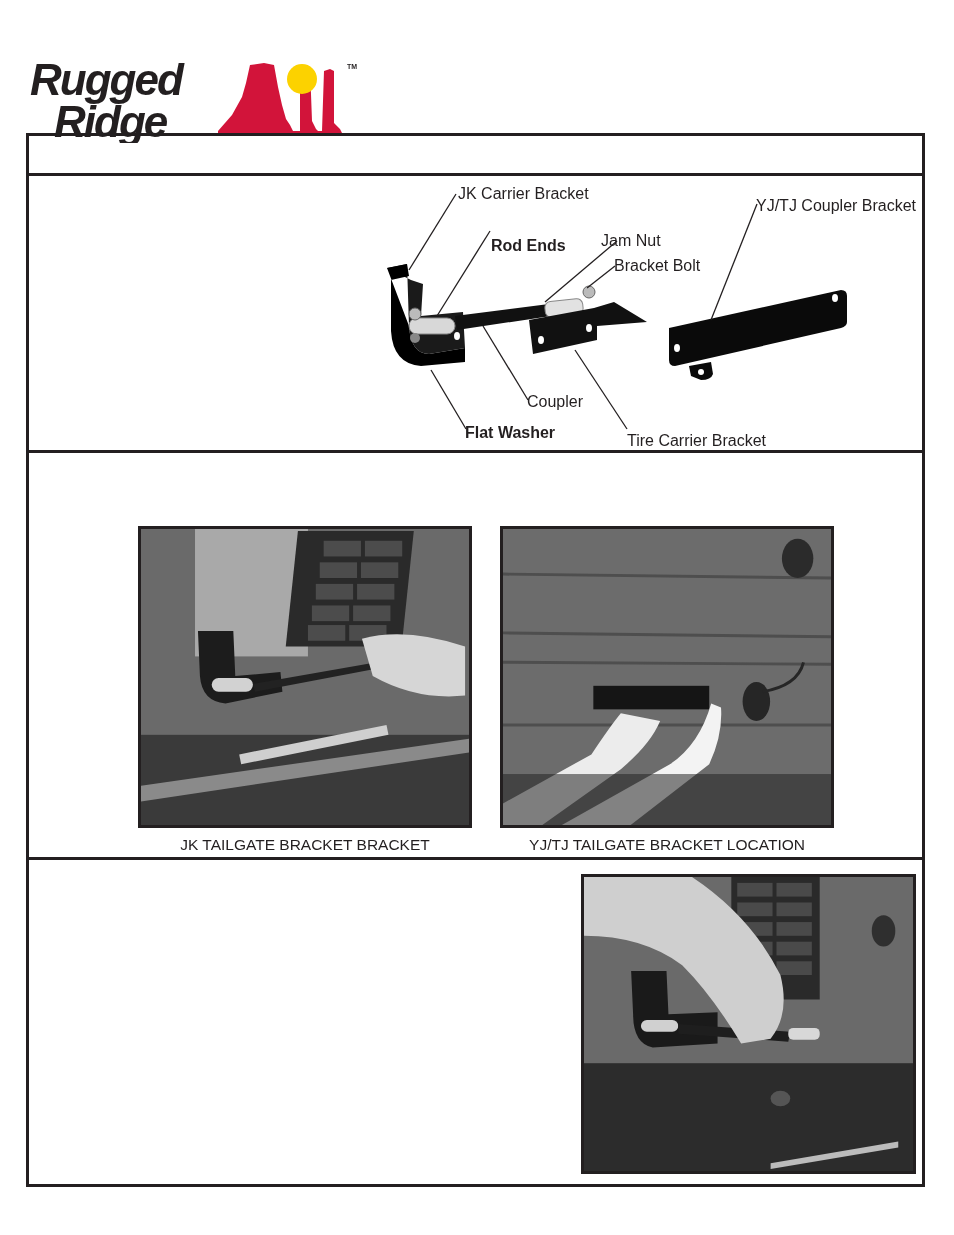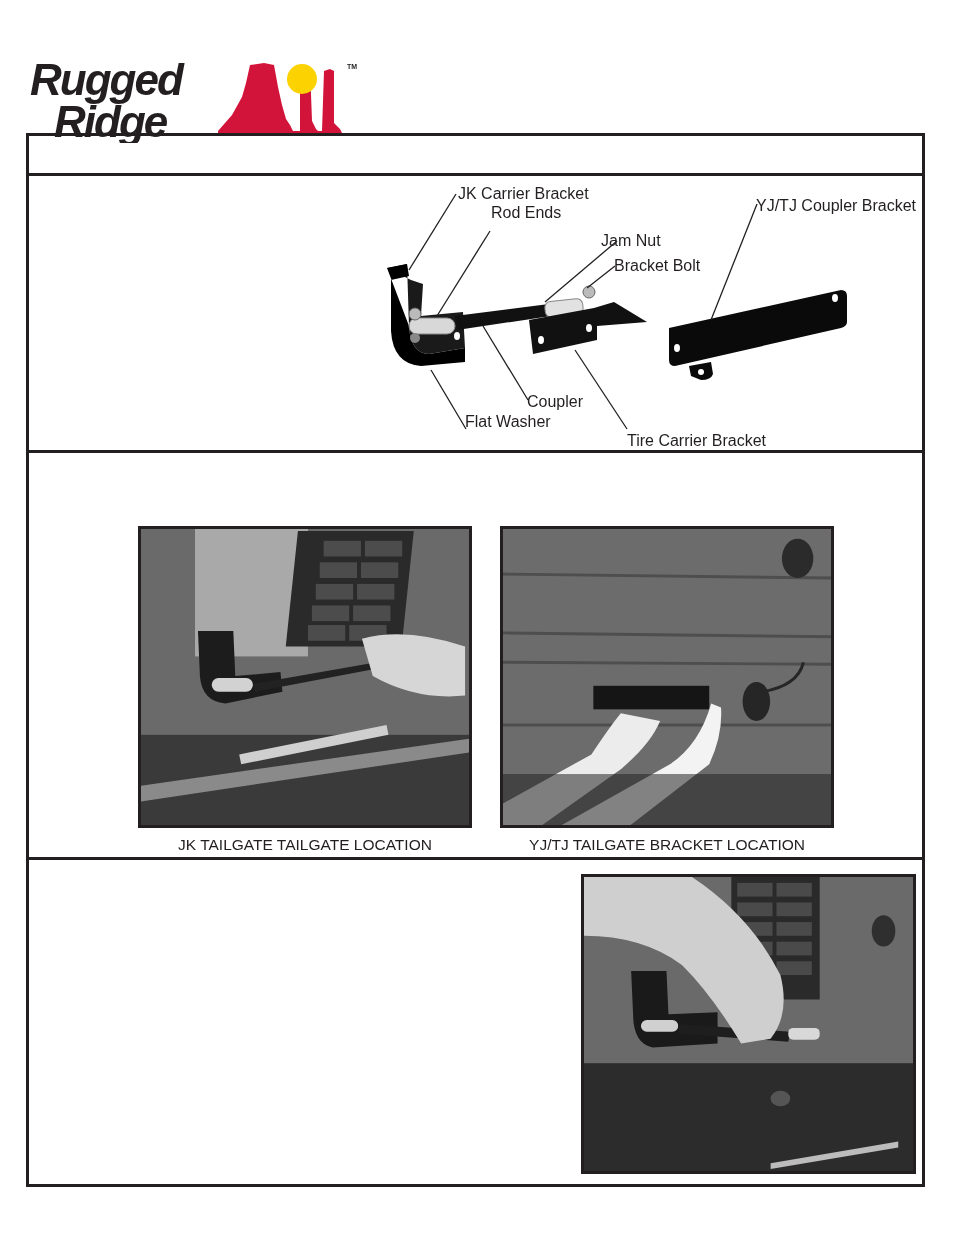--- a/index.html
+++ b/index.html
@@ -82,7 +82,7 @@
         </g>
       </svg>
       <span class="callout" style="left:429px; top:10px;">JK Carrier Bracket</span>
-      <span class="callout" style="left:462px; top:29px;">Rod Ends</span>
+      <span class="callout" style="left:462px; top:62px;font-weight:bold;">Rod Ends</span>
       <span class="callout" style="left:572px; top:57px;">Jam Nut</span>
       <span class="callout" style="left:585px; top:82px;">Bracket Bolt</span>
       <span class="callout" style="left:727px; top:22px;">YJ/TJ Coupler Bracket</span>

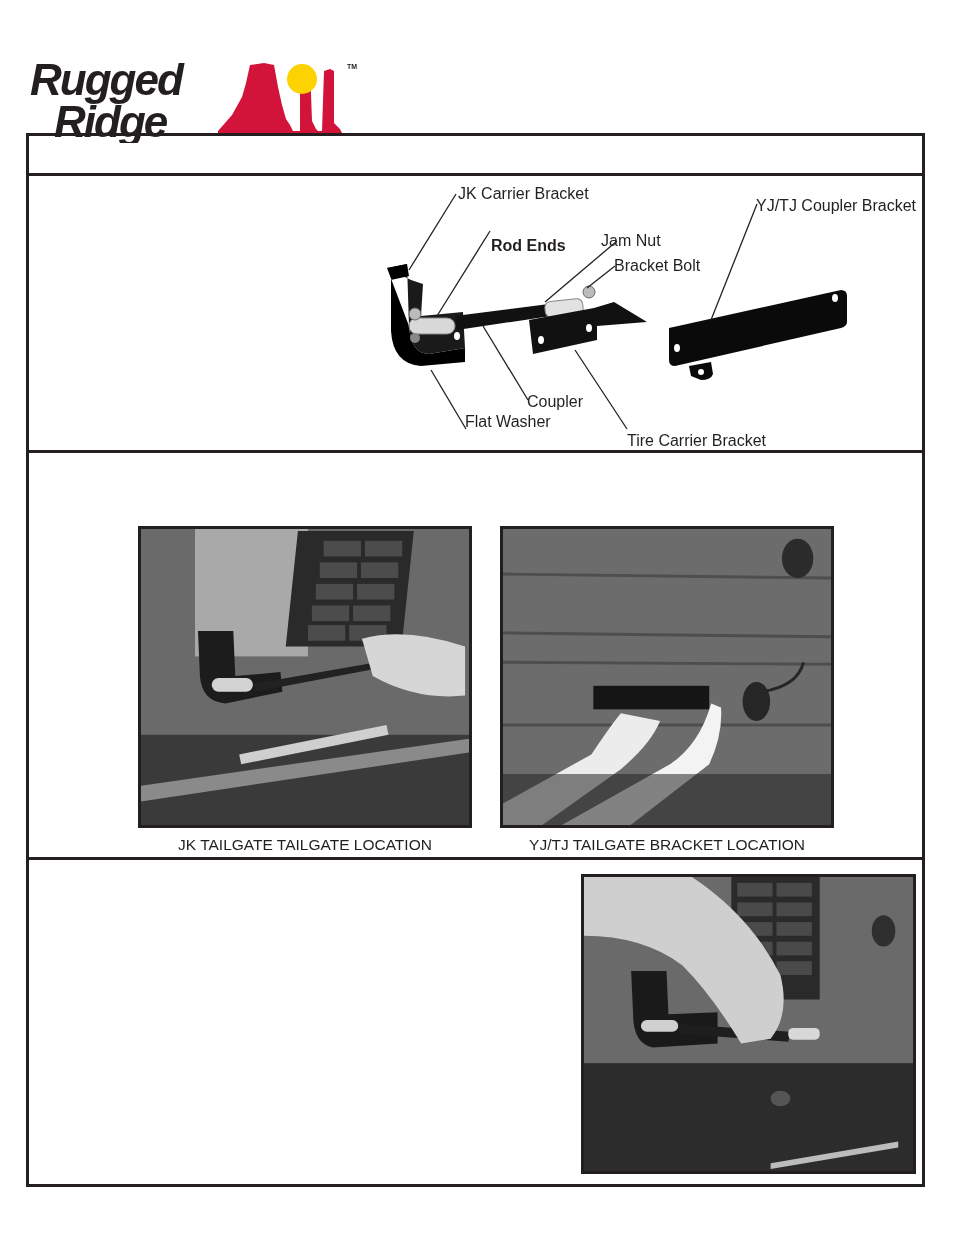--- a/index.html
+++ b/index.html
@@ -87,7 +87,7 @@
       <span class="callout" style="left:585px; top:82px;">Bracket Bolt</span>
       <span class="callout" style="left:727px; top:22px;">YJ/TJ Coupler Bracket</span>
       <span class="callout" style="left:498px; top:218px;">Coupler</span>
-      <span class="callout" style="left:436px; top:238px;">Flat Washer</span>
+      <span class="callout" style="left:436px; top:249px;font-weight:bold;">Flat Washer</span>
       <span class="callout" style="left:598px; top:249px;margin-top:8px;">Tire Carrier Bracket</span>
     </div>
     <span></span>

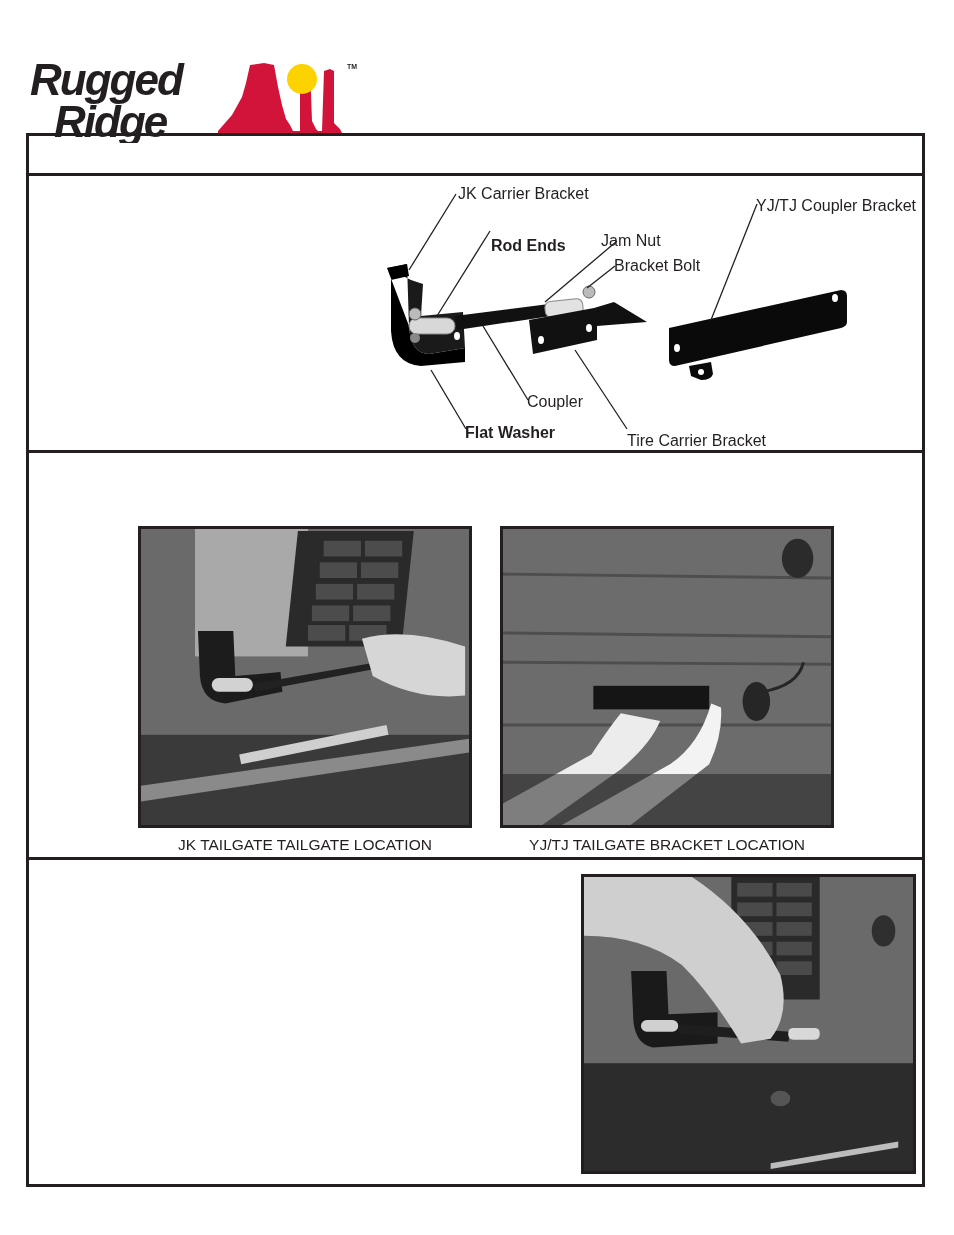--- a/index.html
+++ b/index.html
@@ -122,7 +122,7 @@
         <path d="M100 230 L250 200 L252 210 L102 240 Z" fill="#cfcfcf"></path>
       </svg>
     </div>
-    <div class="caption" style="left:109px; top:383px; width:334px;">JK TAILGATE TAILGATE LOCATION</div>
+    <div class="caption" style="left:109px; top:383px; width:334px;">JK TAILGATE BRACKET BRACKET</div>
 
     <div class="photo" style="left:471px; top:73px; width:334px; height:302px;">
       <svg viewBox="0 0 334 302" preserveAspectRatio="none">

